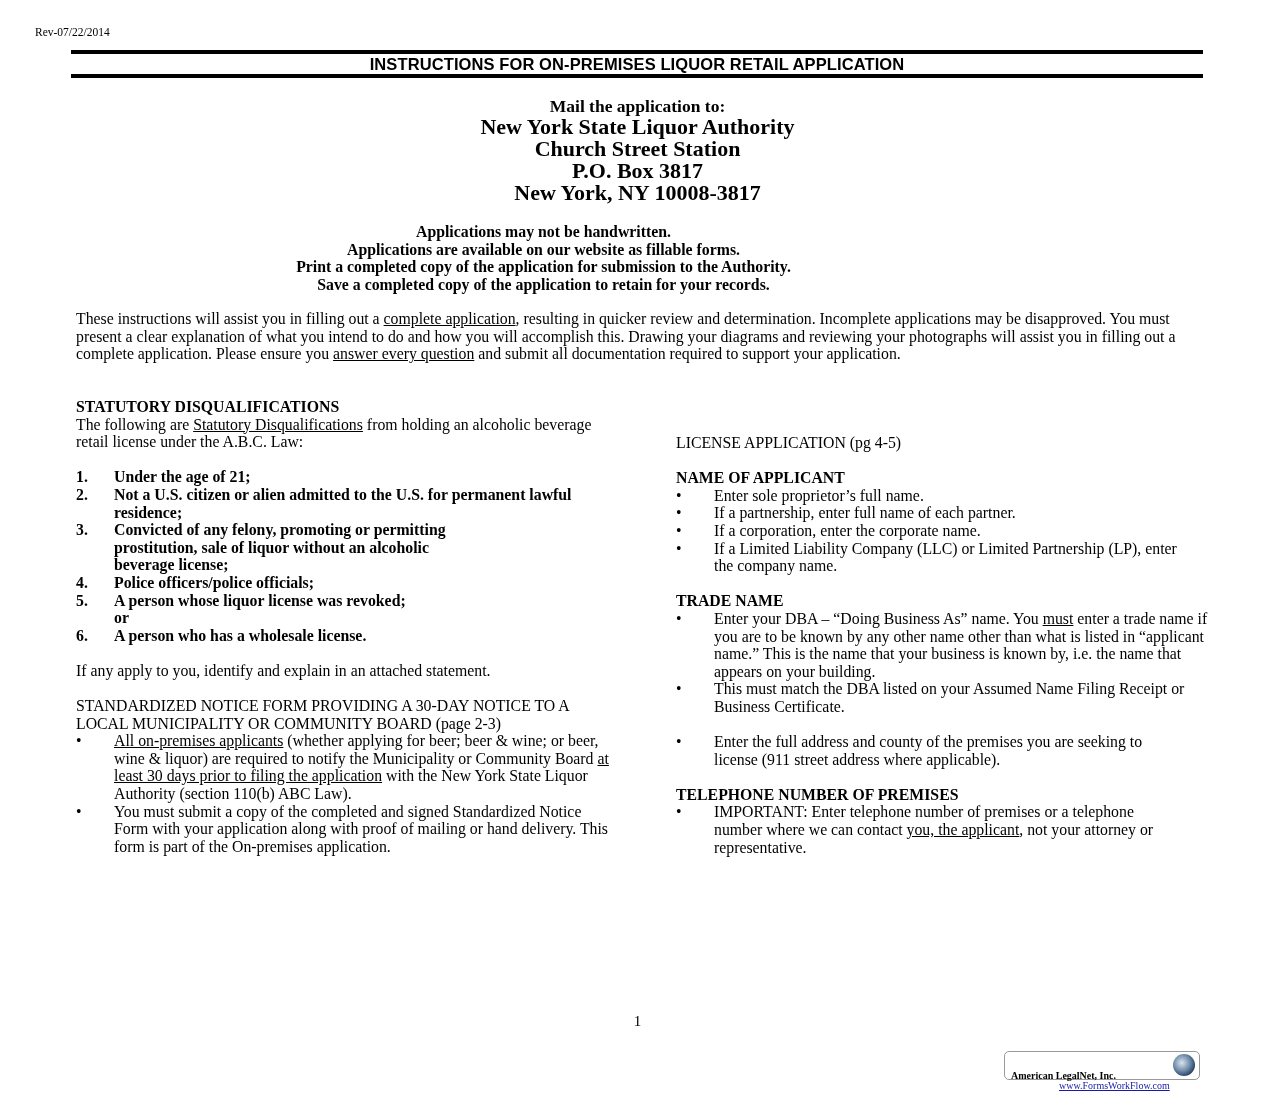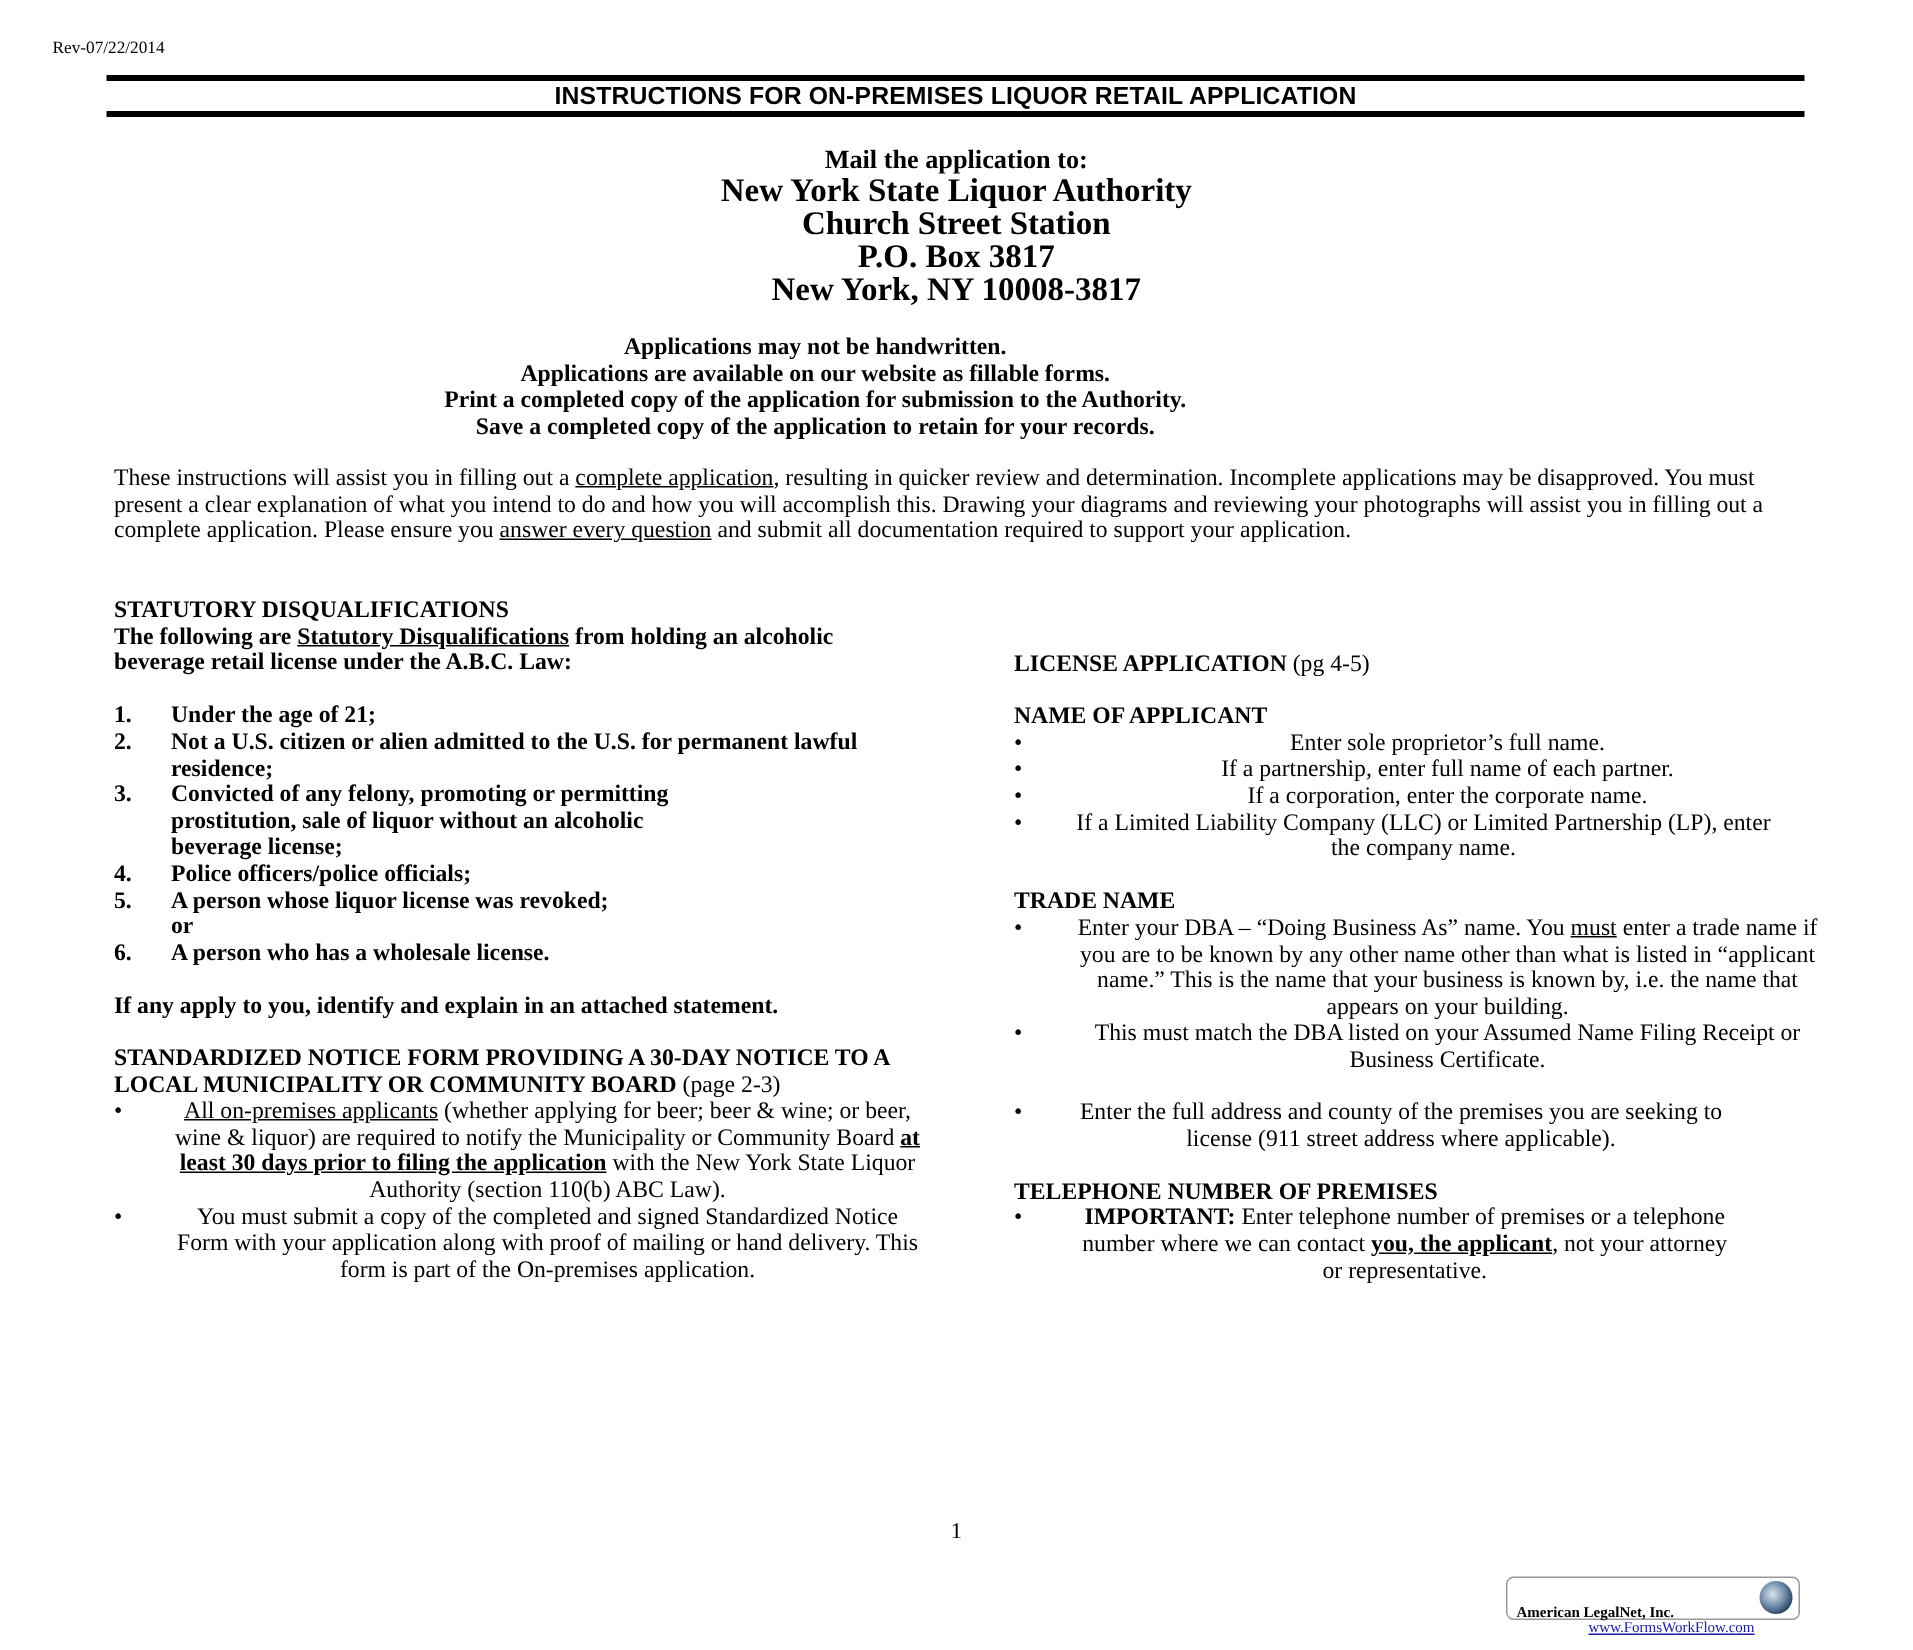--- a/index.html
+++ b/index.html
@@ -29,7 +29,7 @@
   .col { position: absolute; font-size: 15.8px; line-height: 17.6px; }
   .col-left { left: 76px; top: 398px; width: 540px; }
   .col-right { left: 676px; top: 434px; width: 540px; }
-  .b { font-weight: bold; }
+  .b { font-weight: normal; }
   .u { text-decoration: underline; }
   .gap { height: 17.6px; }
   .ol-item, .bullet { display: flex; }

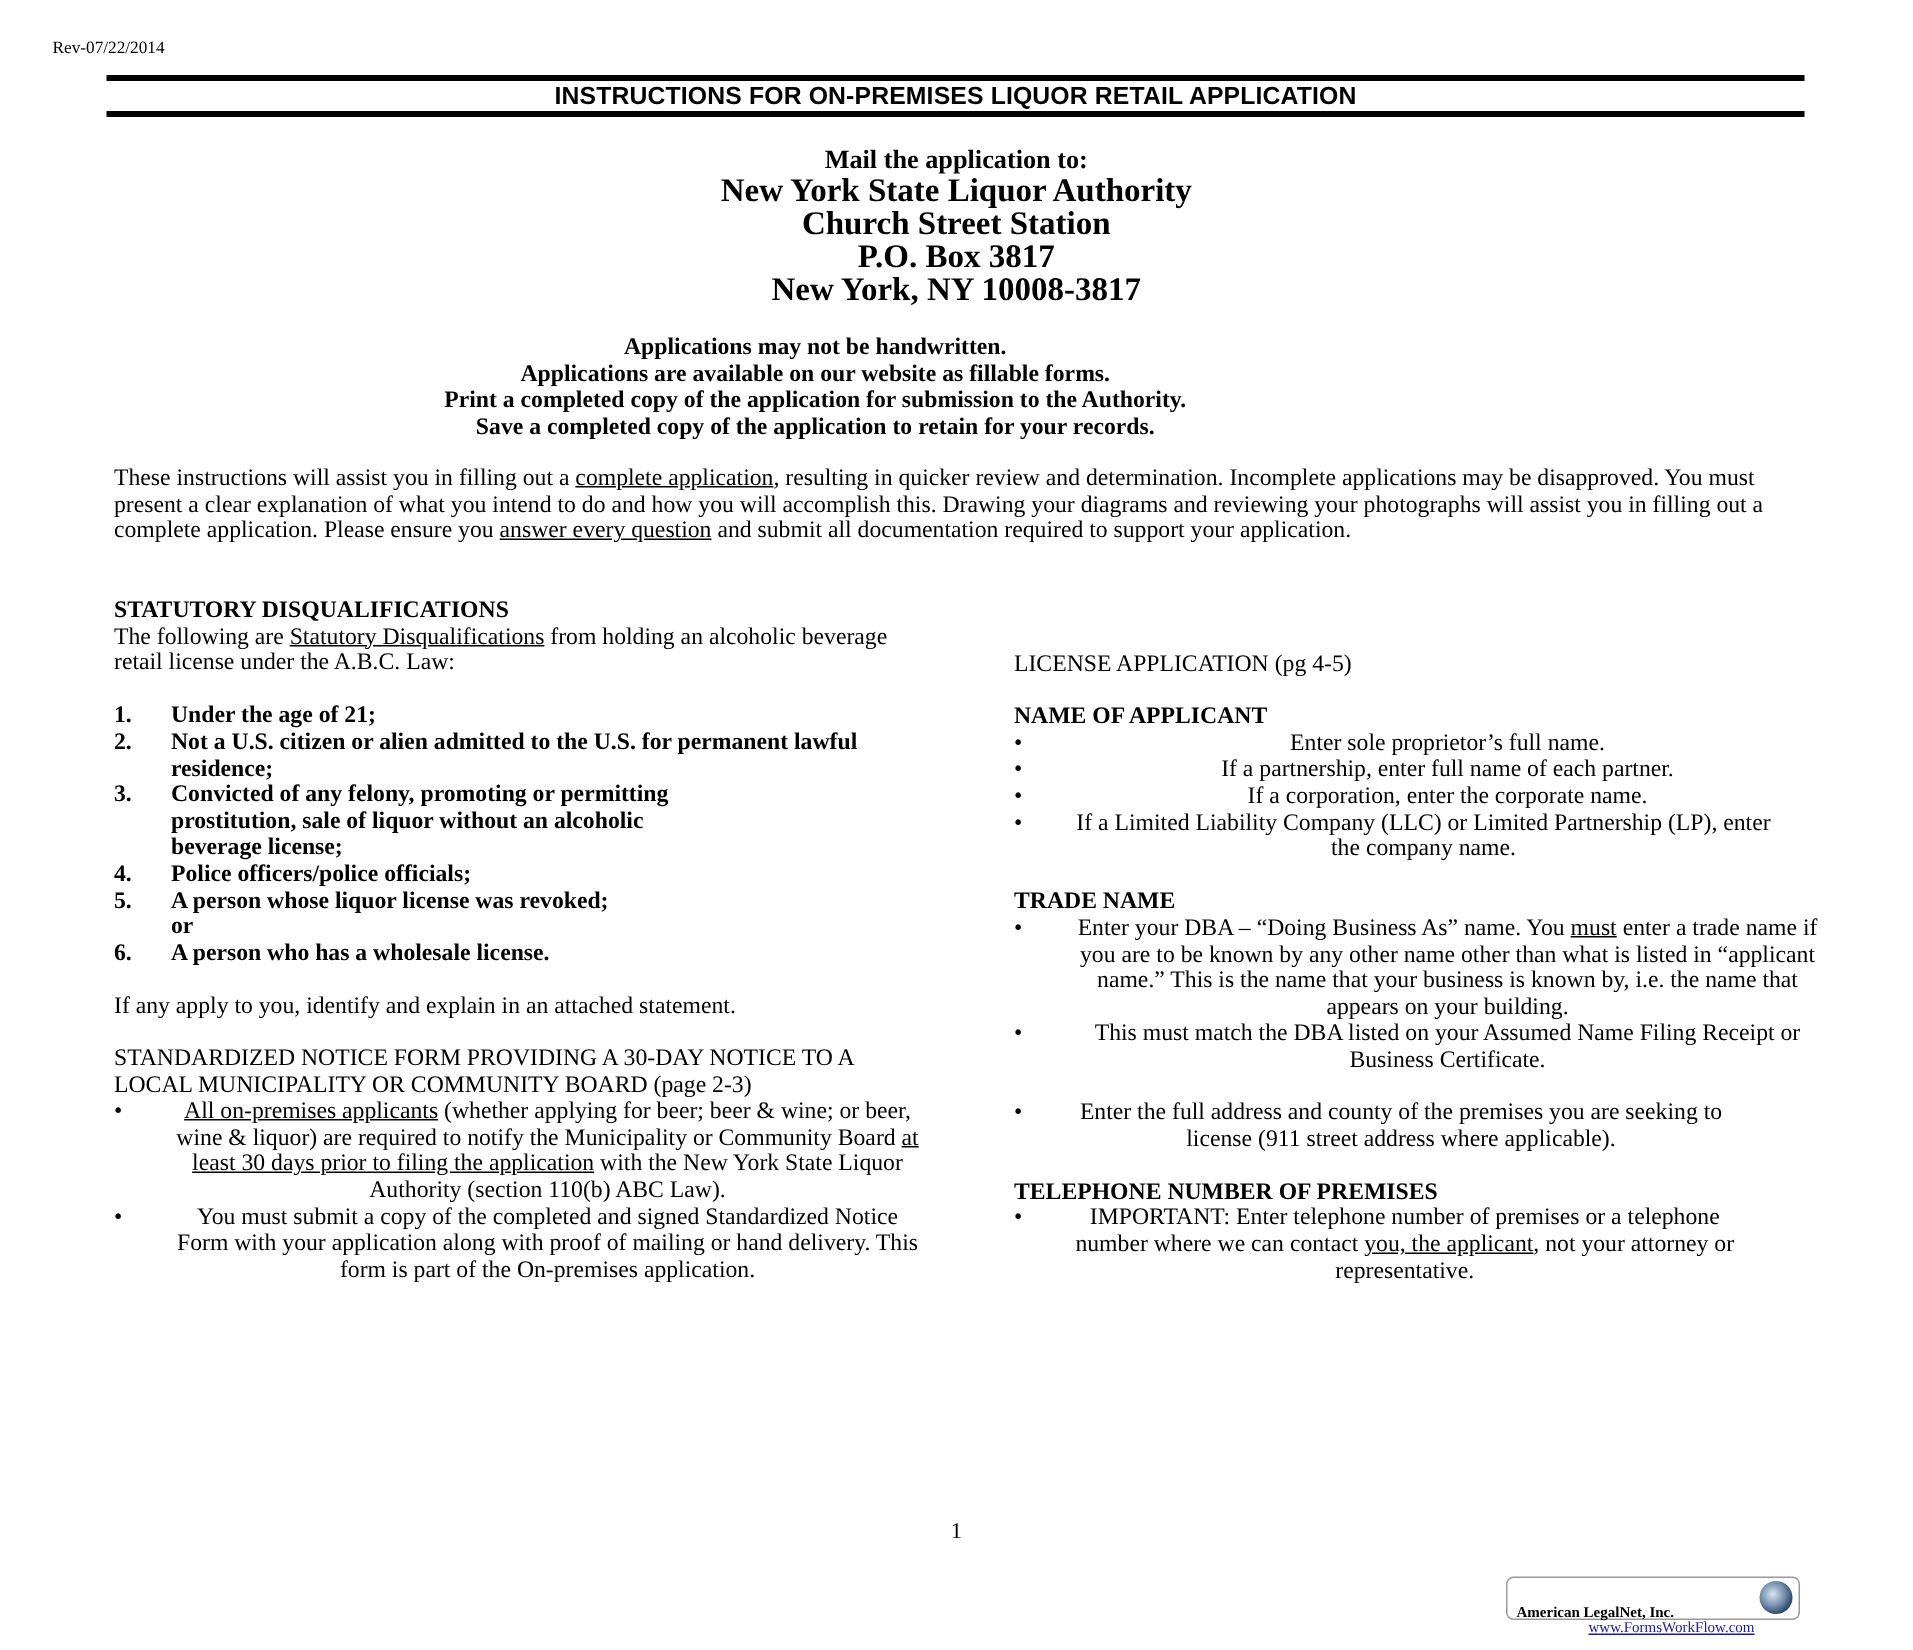--- a/index.html
+++ b/index.html
@@ -36,7 +36,7 @@
   .ol-item .num { width: 38px; flex: none; font-weight: bold; }
   .ol-item .txt { font-weight: bold; }
   .bullet .dot { width: 38px; flex: none; }
-  .bullet .txt { flex: 1; text-align: center; }
+  .bullet .txt { flex: 1; }
   .heading { font-weight: bold; }
   .page-num { position: absolute; left: 0; width: 1275px; top: 1013px; text-align: center; font-size: 15px; }
   .logo {

